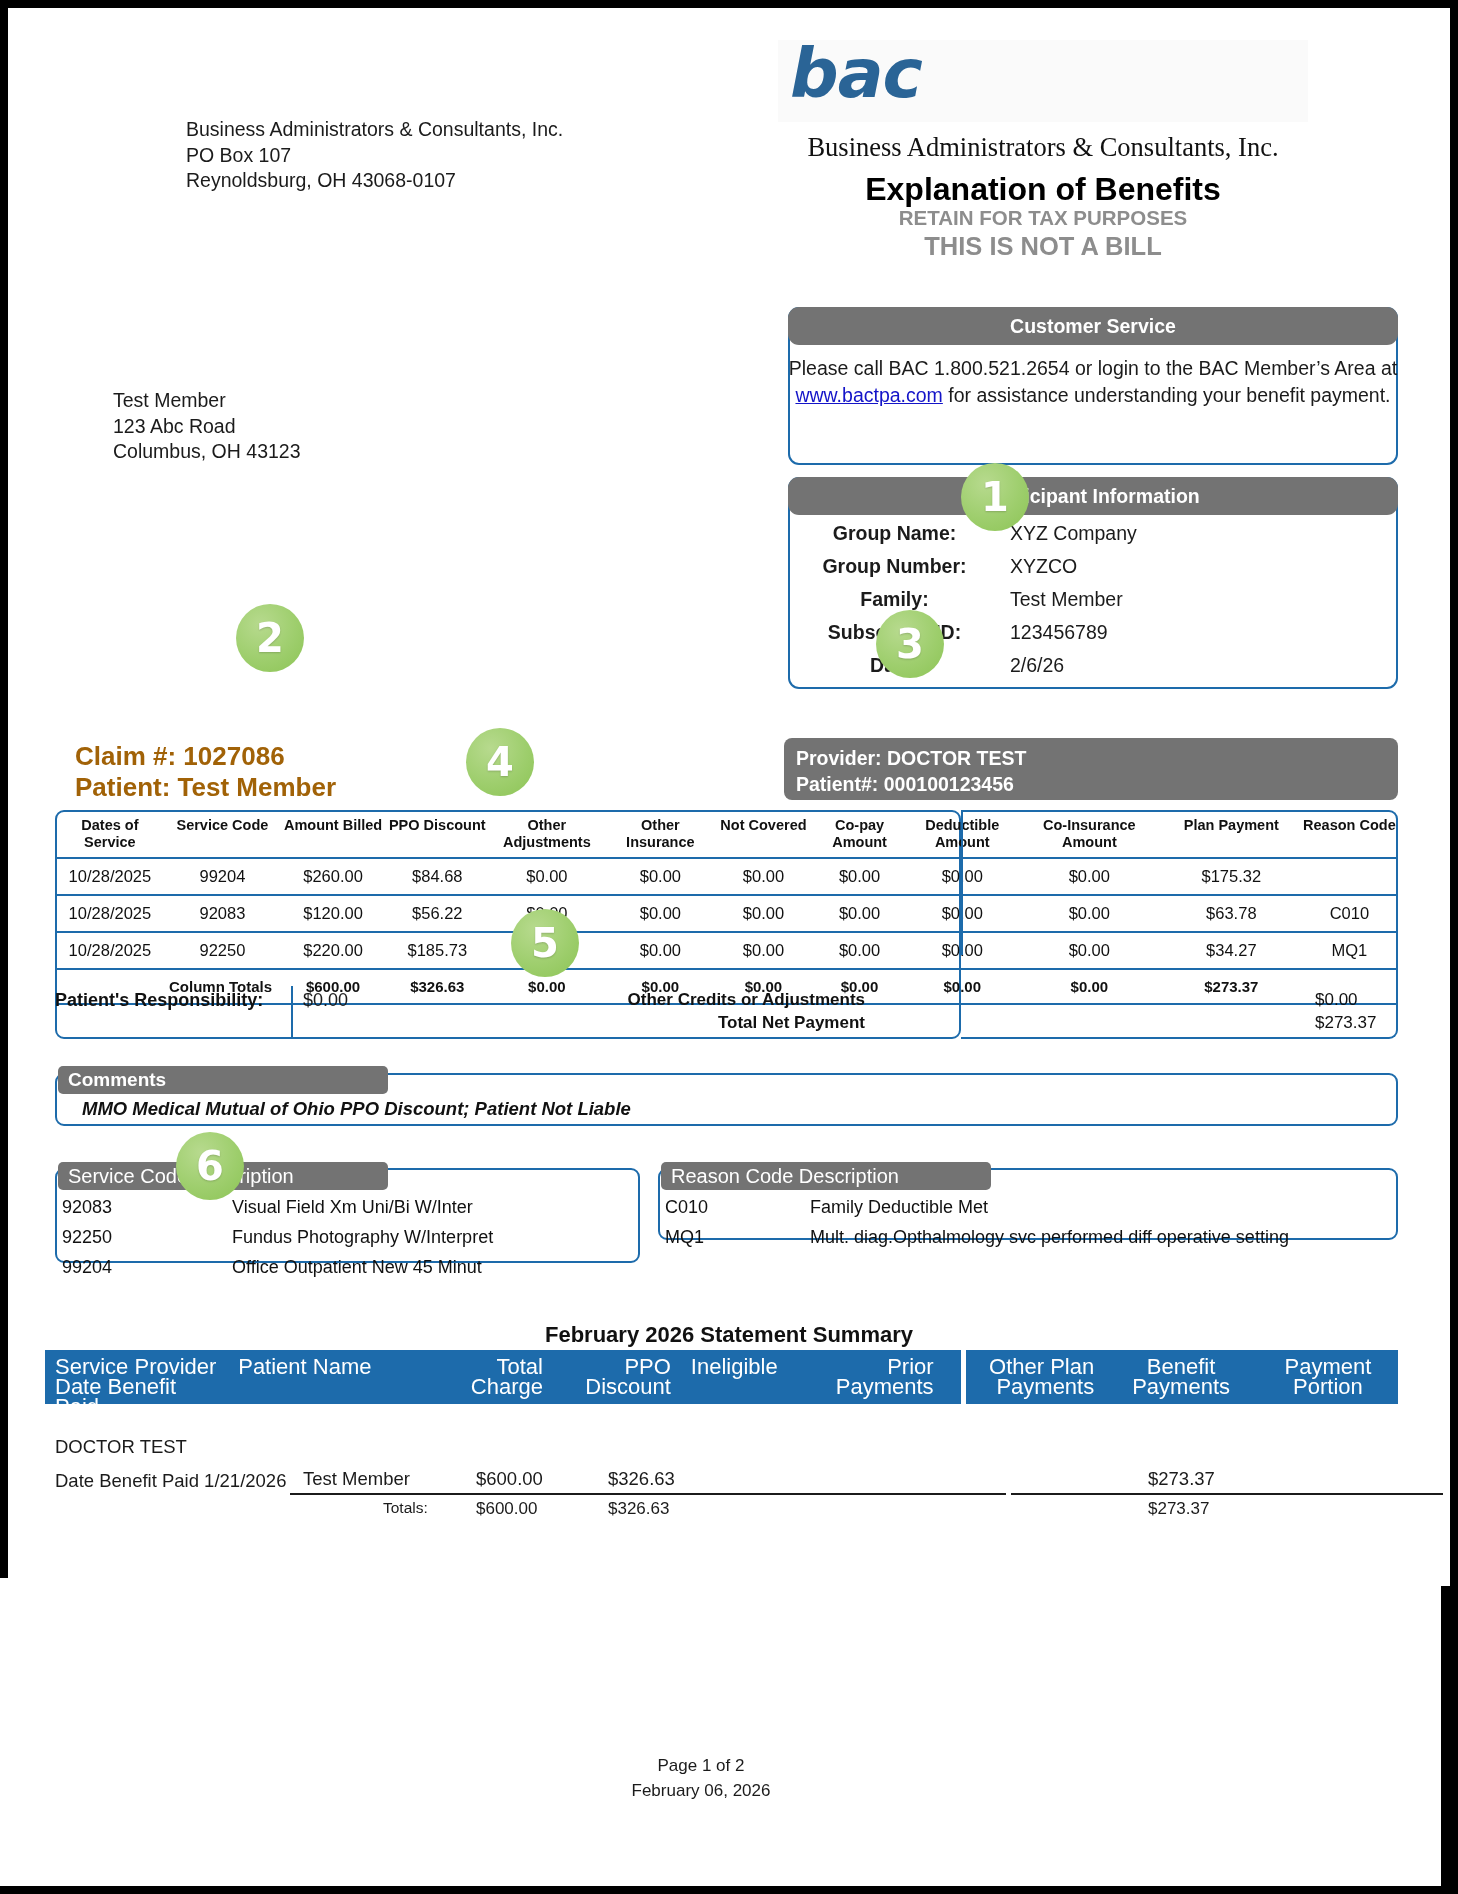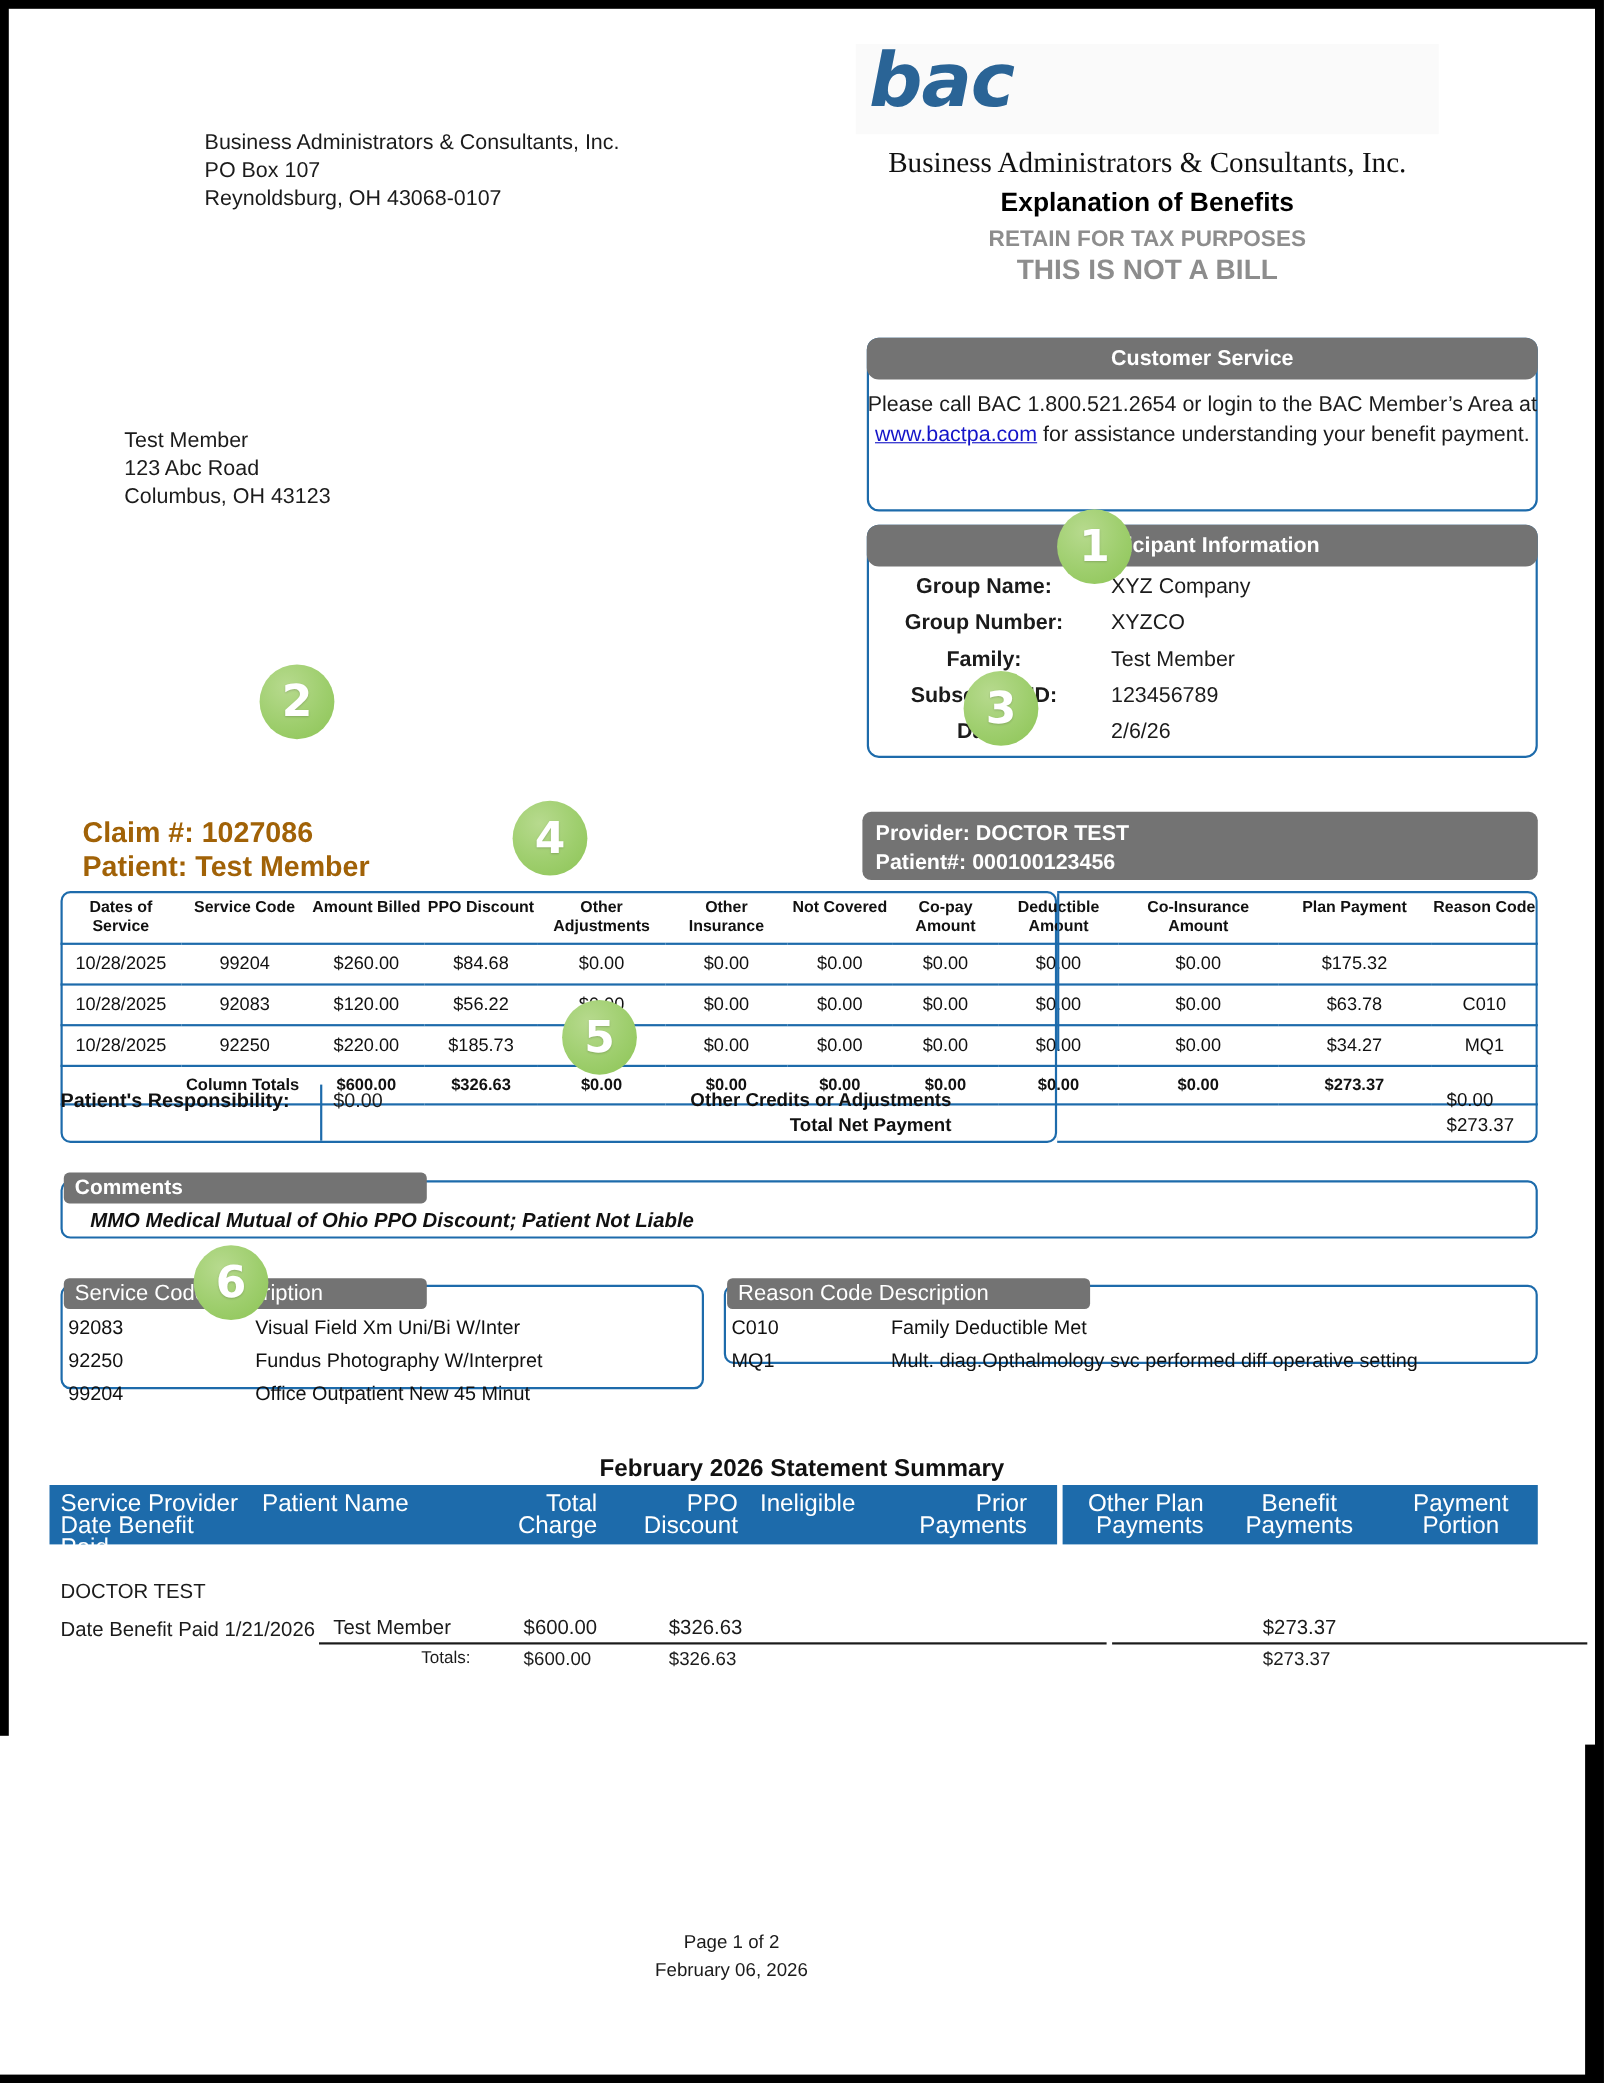--- a/index.html
+++ b/index.html
@@ -100,7 +100,7 @@
     top: 131px;
     width: 530px;
     text-align: center;
-    font-size: 24px;
+    font-size: 32px;
     font-weight: bold;
     color: #000000;
   }

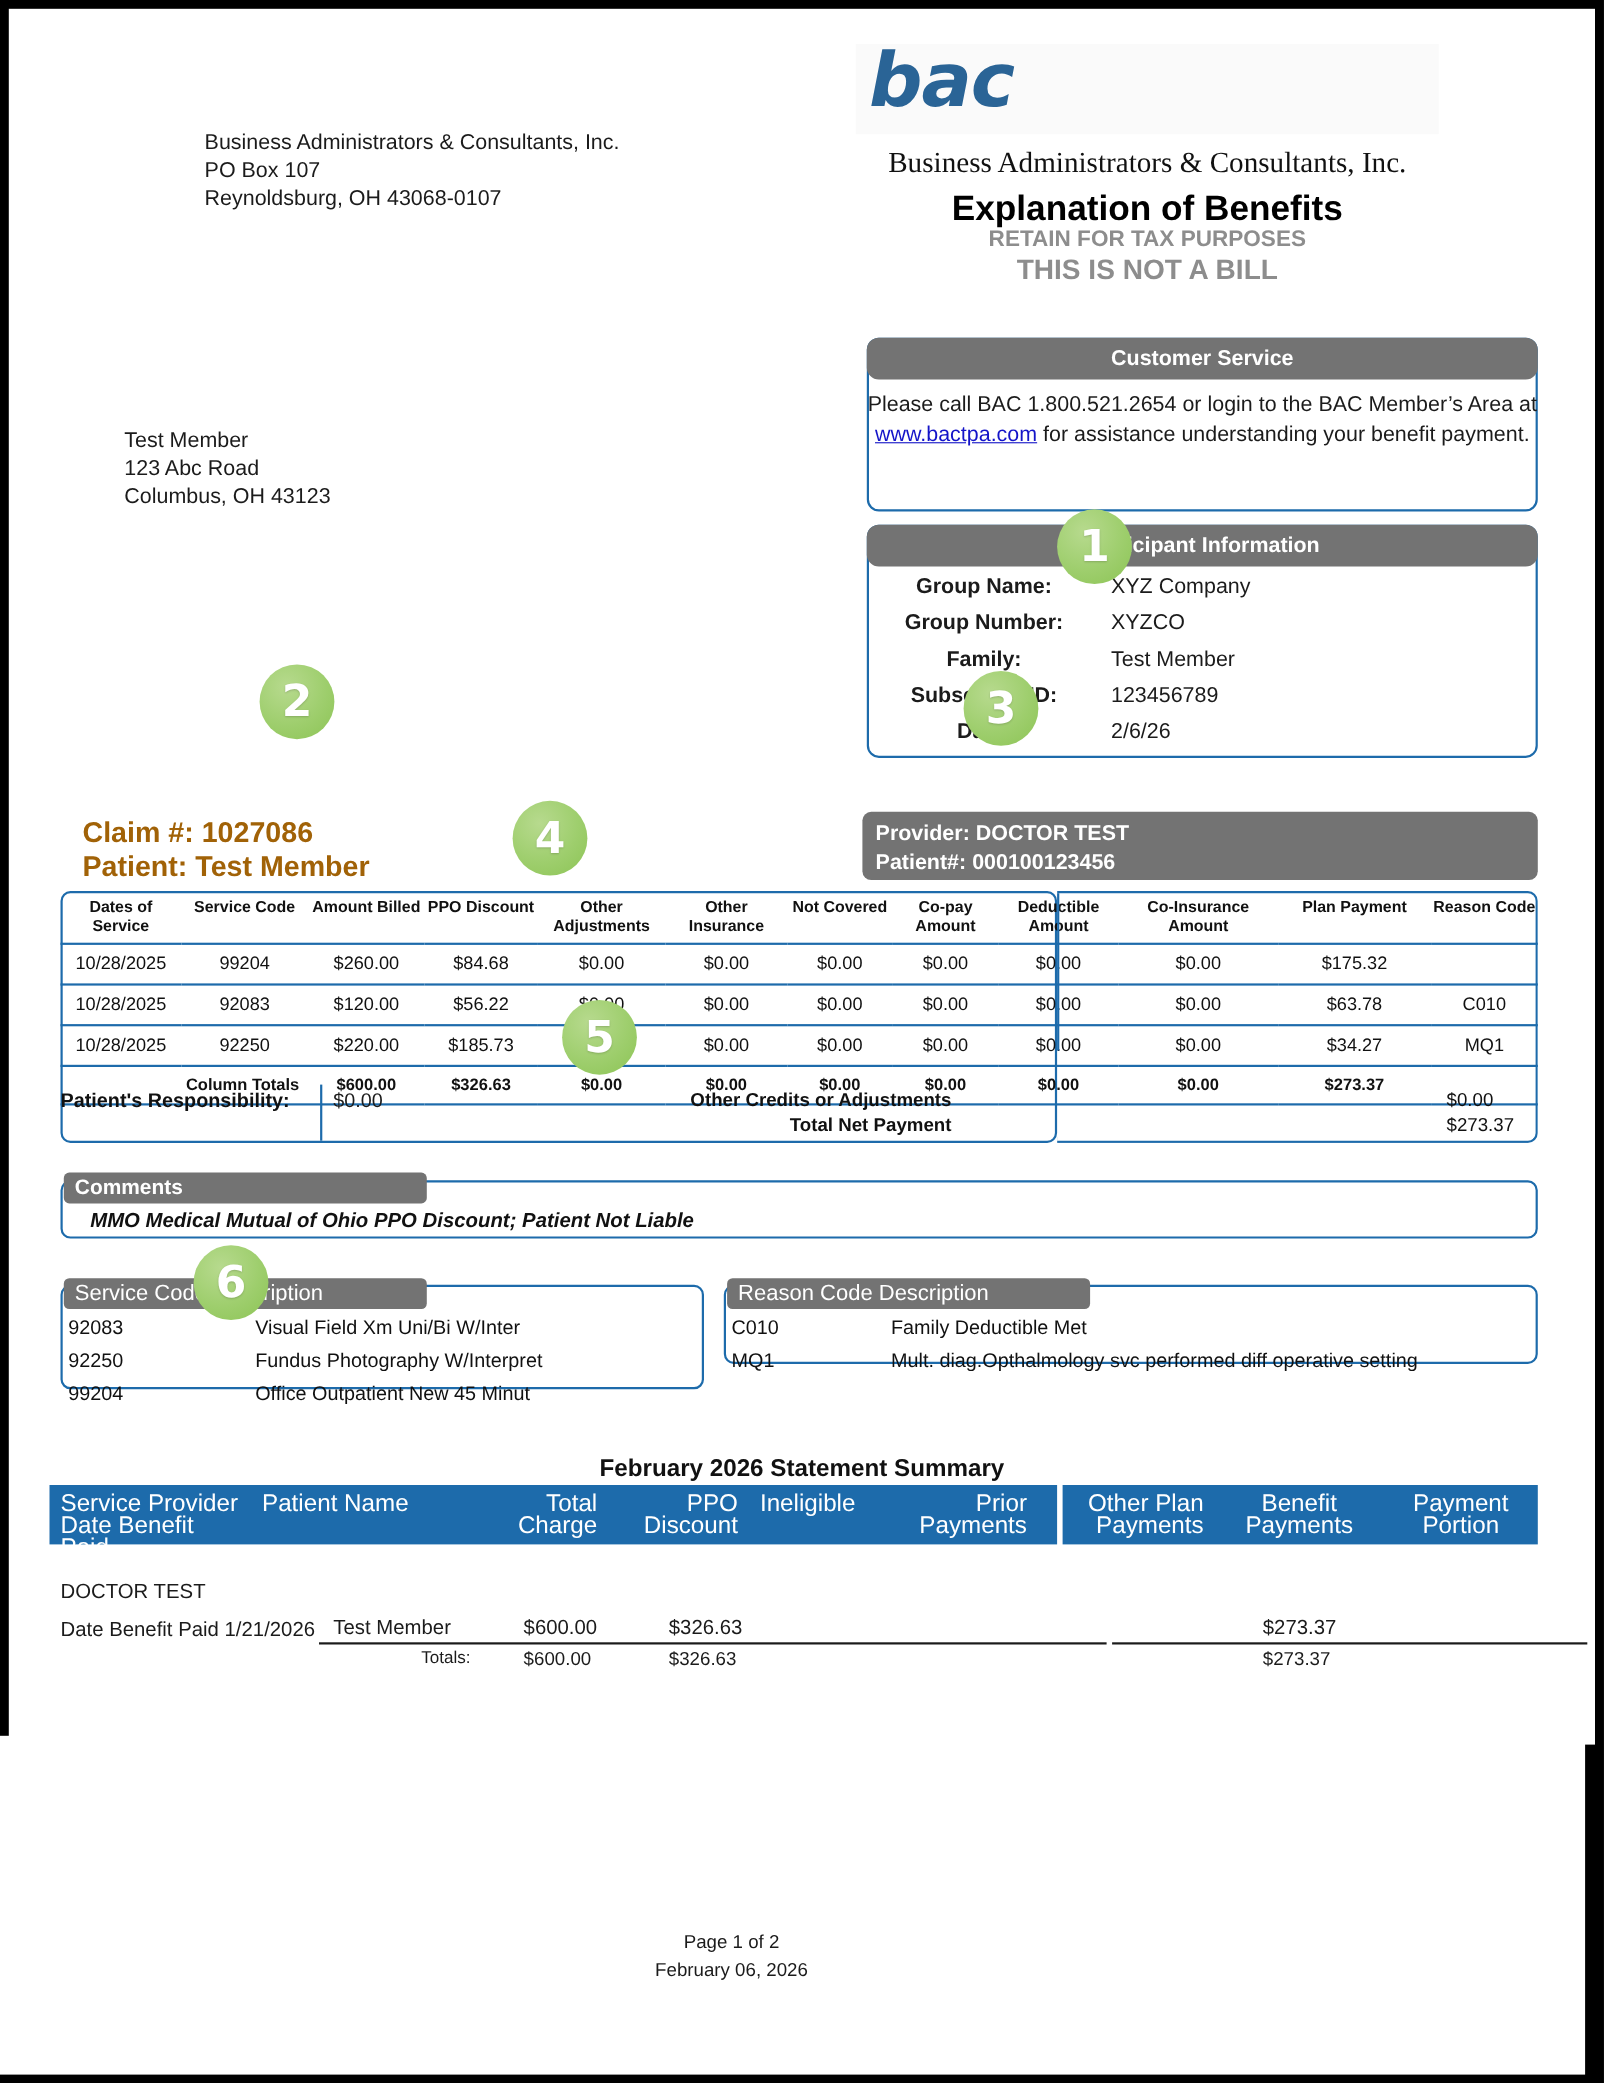--- a/index.html
+++ b/index.html
@@ -328,7 +328,7 @@
   
   .footer {
     position: absolute; left: 0px; top: 1753px; width: 1330px;
-    text-align: center; font-size: 17px; line-height: 25px; color: #1b1b1b;
+    text-align: center; font-size: 17px; line-height: 25px; color: #1b1b1b; padding-left: 36px;
   }
 
   

